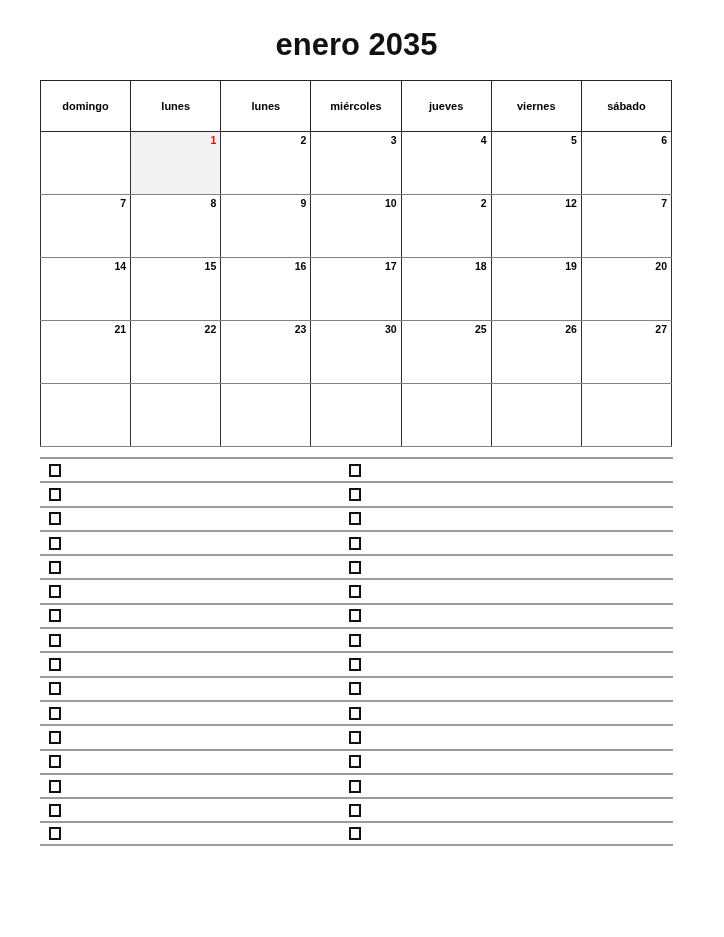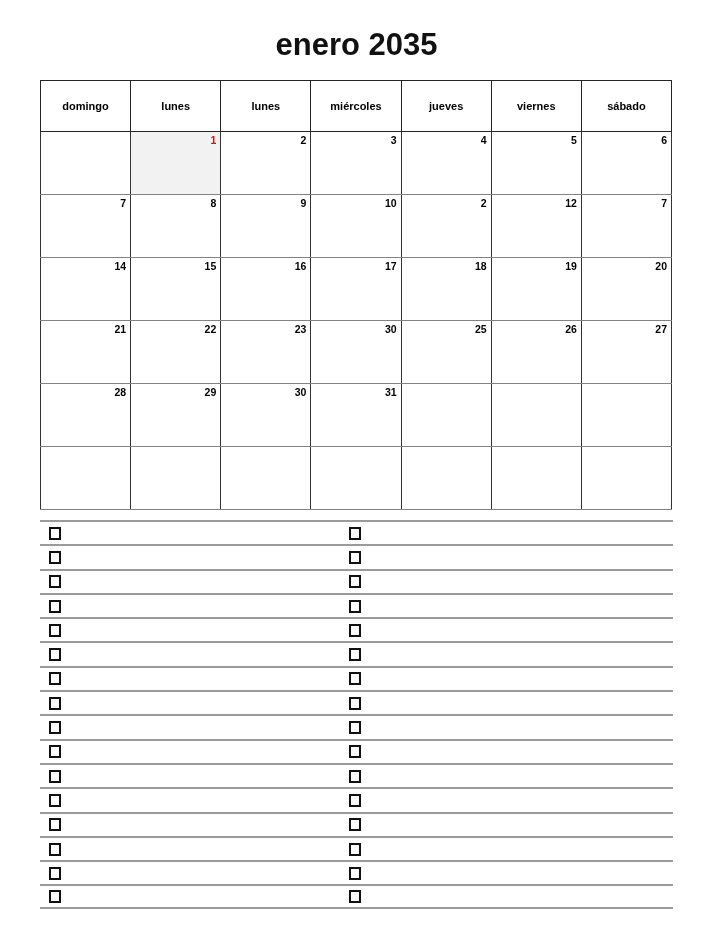--- a/index.html
+++ b/index.html
@@ -153,15 +153,6 @@
             <td>27</td>
           </tr>
           <tr>
-            <td>28</td>
-            <td>29</td>
-            <td>30</td>
-            <td>31</td>
-            <td></td>
-            <td></td>
-            <td></td>
-          </tr>
-          <tr>
             <td></td>
             <td></td>
             <td></td>

